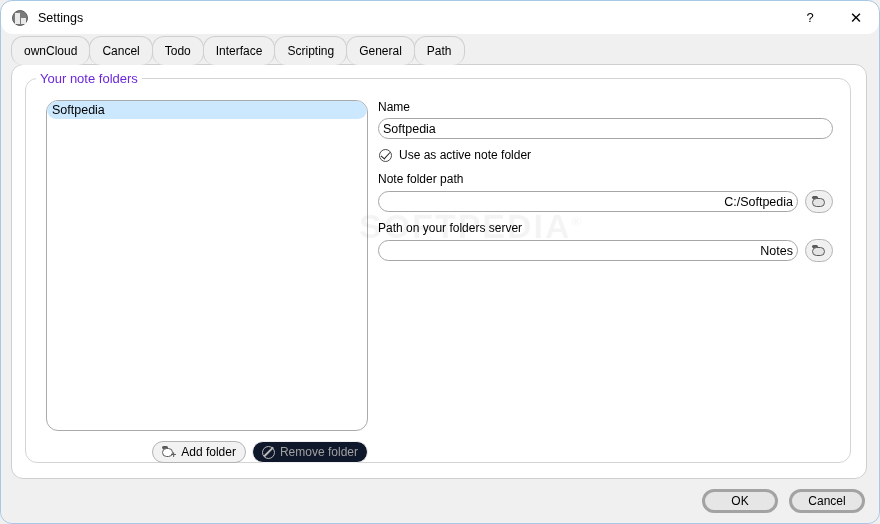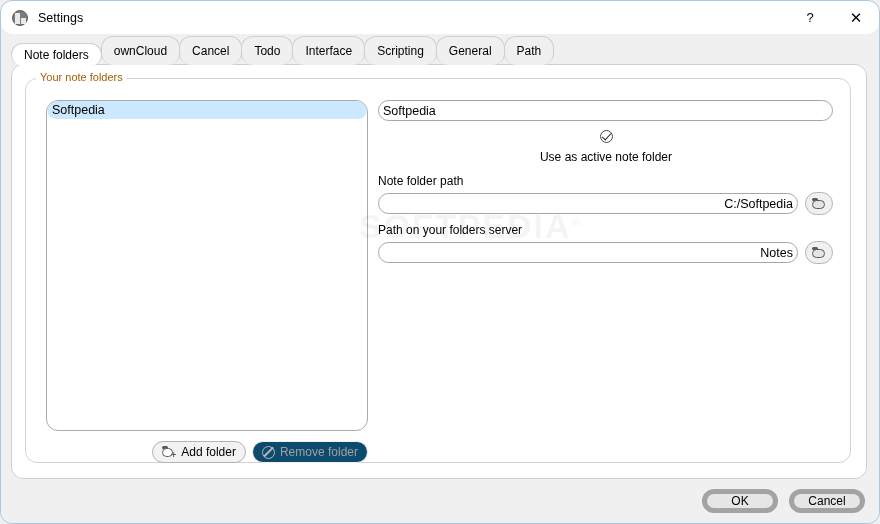--- a/index.html
+++ b/index.html
@@ -341,7 +341,6 @@
 </div>
 
 <div class="tabstrip">
-  <div class="tab active">Note folders</div>
   <div class="tab">ownCloud</div>
   <div class="tab">Cancel</div>
   <div class="tab">Todo</div>

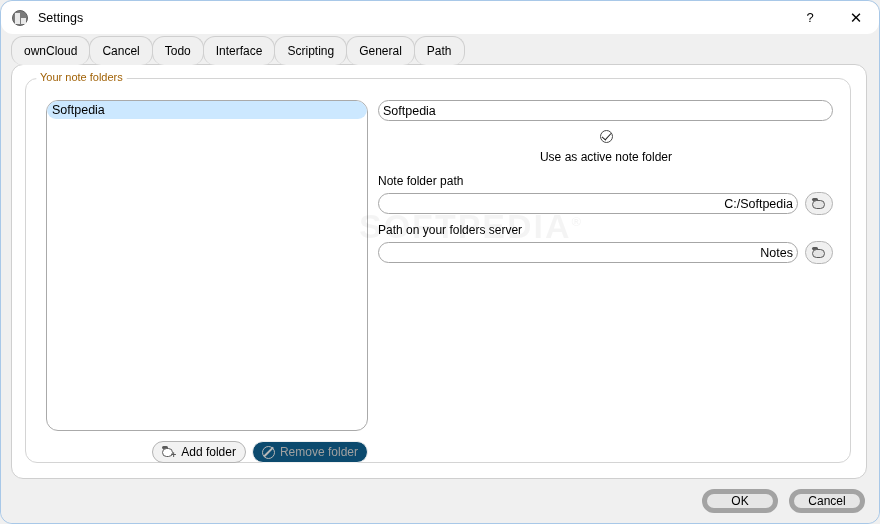--- a/index.html
+++ b/index.html
@@ -120,8 +120,8 @@
     left: 10px; top: -8px;
     background: #ffffff;
     padding: 0 4px;
-    font-size: 11px;
-    color: #a16207;
+    font-size: 13px;
+    color: #6d28d9;
   }
 
   

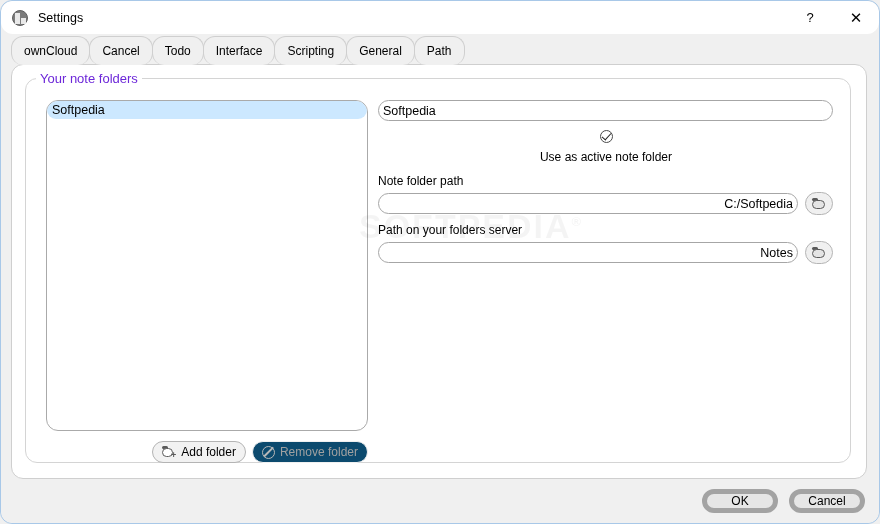--- a/index.html
+++ b/index.html
@@ -376,6 +376,7 @@
 
     <div class="form">
 
+      <div class="field-label">Name</div>
       <input class="input" type="text" value="Softpedia" style="">
 
       <div class="checkrow">

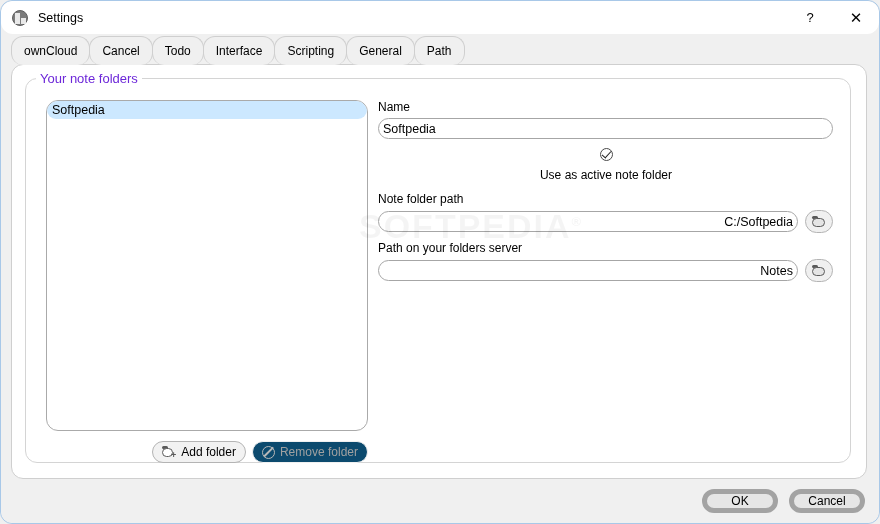--- a/index.html
+++ b/index.html
@@ -265,7 +265,6 @@
     align-items: center;
     gap: 7px;
     margin: 9px 0 10px 1px;
-    flex-direction: column;
   }
   .checkbox {
     width: 13px; height: 13px;

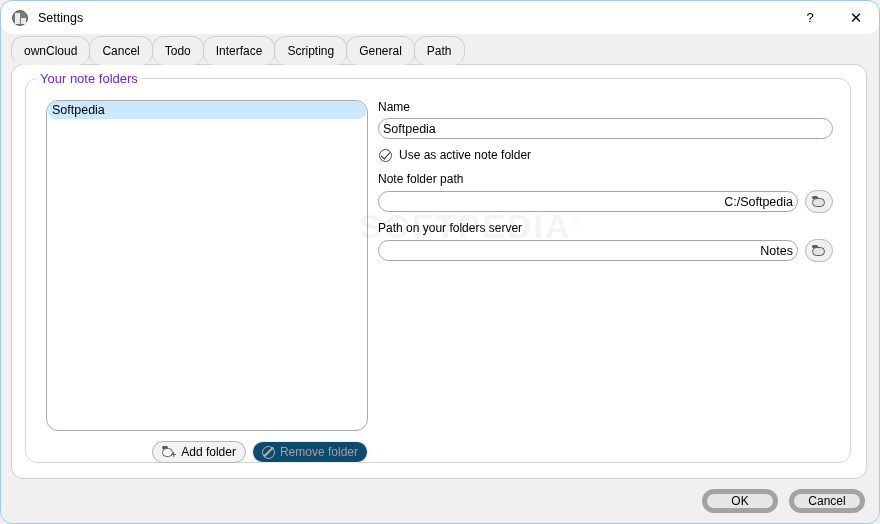--- a/index.html
+++ b/index.html
@@ -169,7 +169,7 @@
   }
   .btn.disabled {
     color: #a0a0a0;
-    background: #0c4a6e;
+    background: #0f172a;
     border-color: #f0f0f0;
   }
 

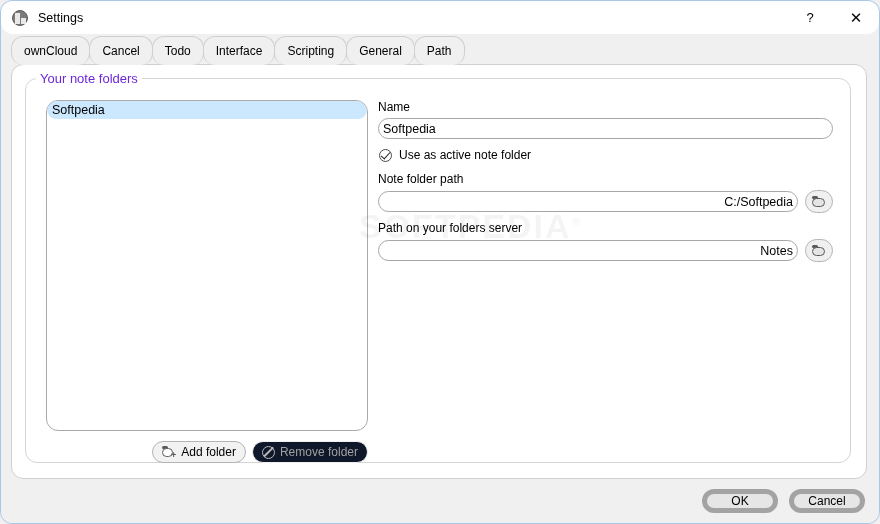--- a/index.html
+++ b/index.html
@@ -318,7 +318,7 @@
   .dlg-btn {
     width: 76px; height: 24px;
     background: #e6e6e6;
-    border: 5px solid #a3a3a3;
+    border: 3px solid #a3a3a3;
     font-size: 12px;
     color: #000000;
     display: flex;

